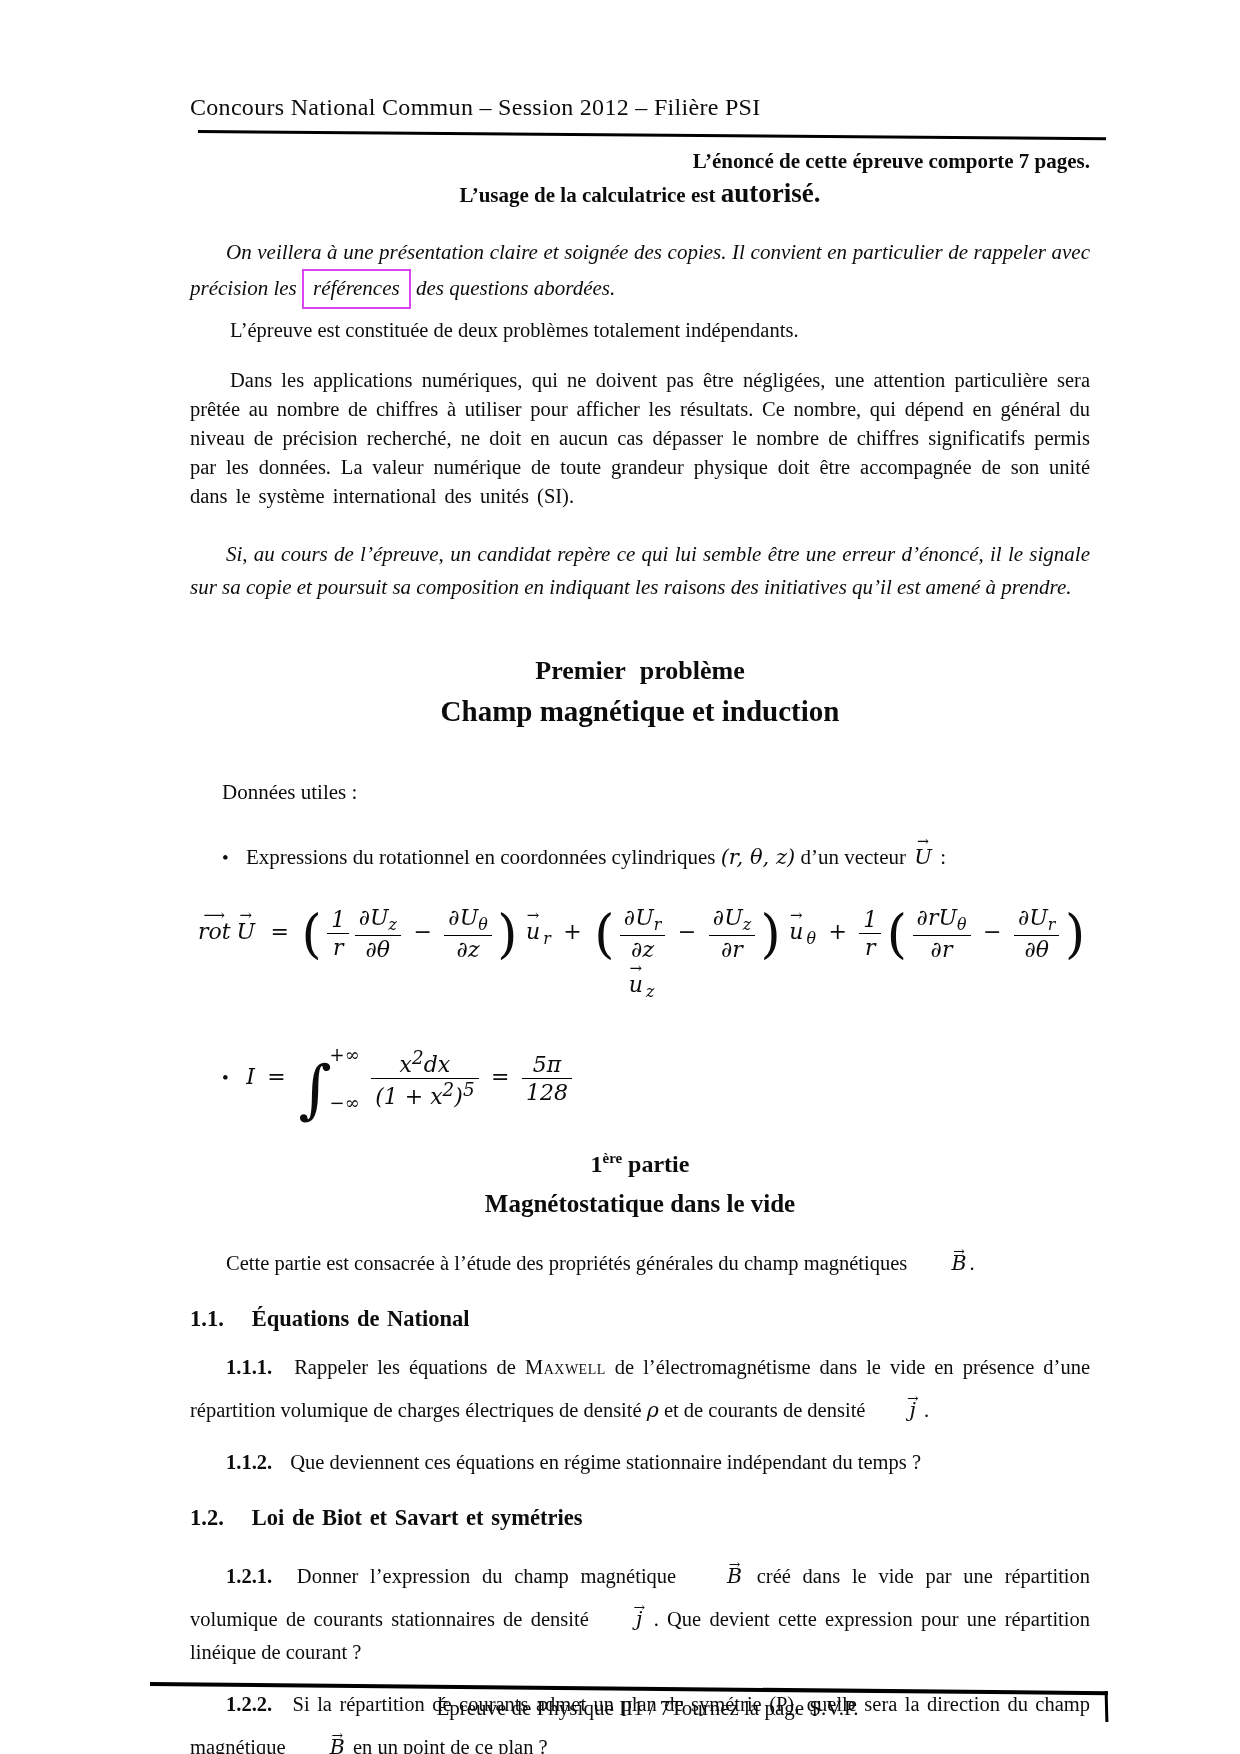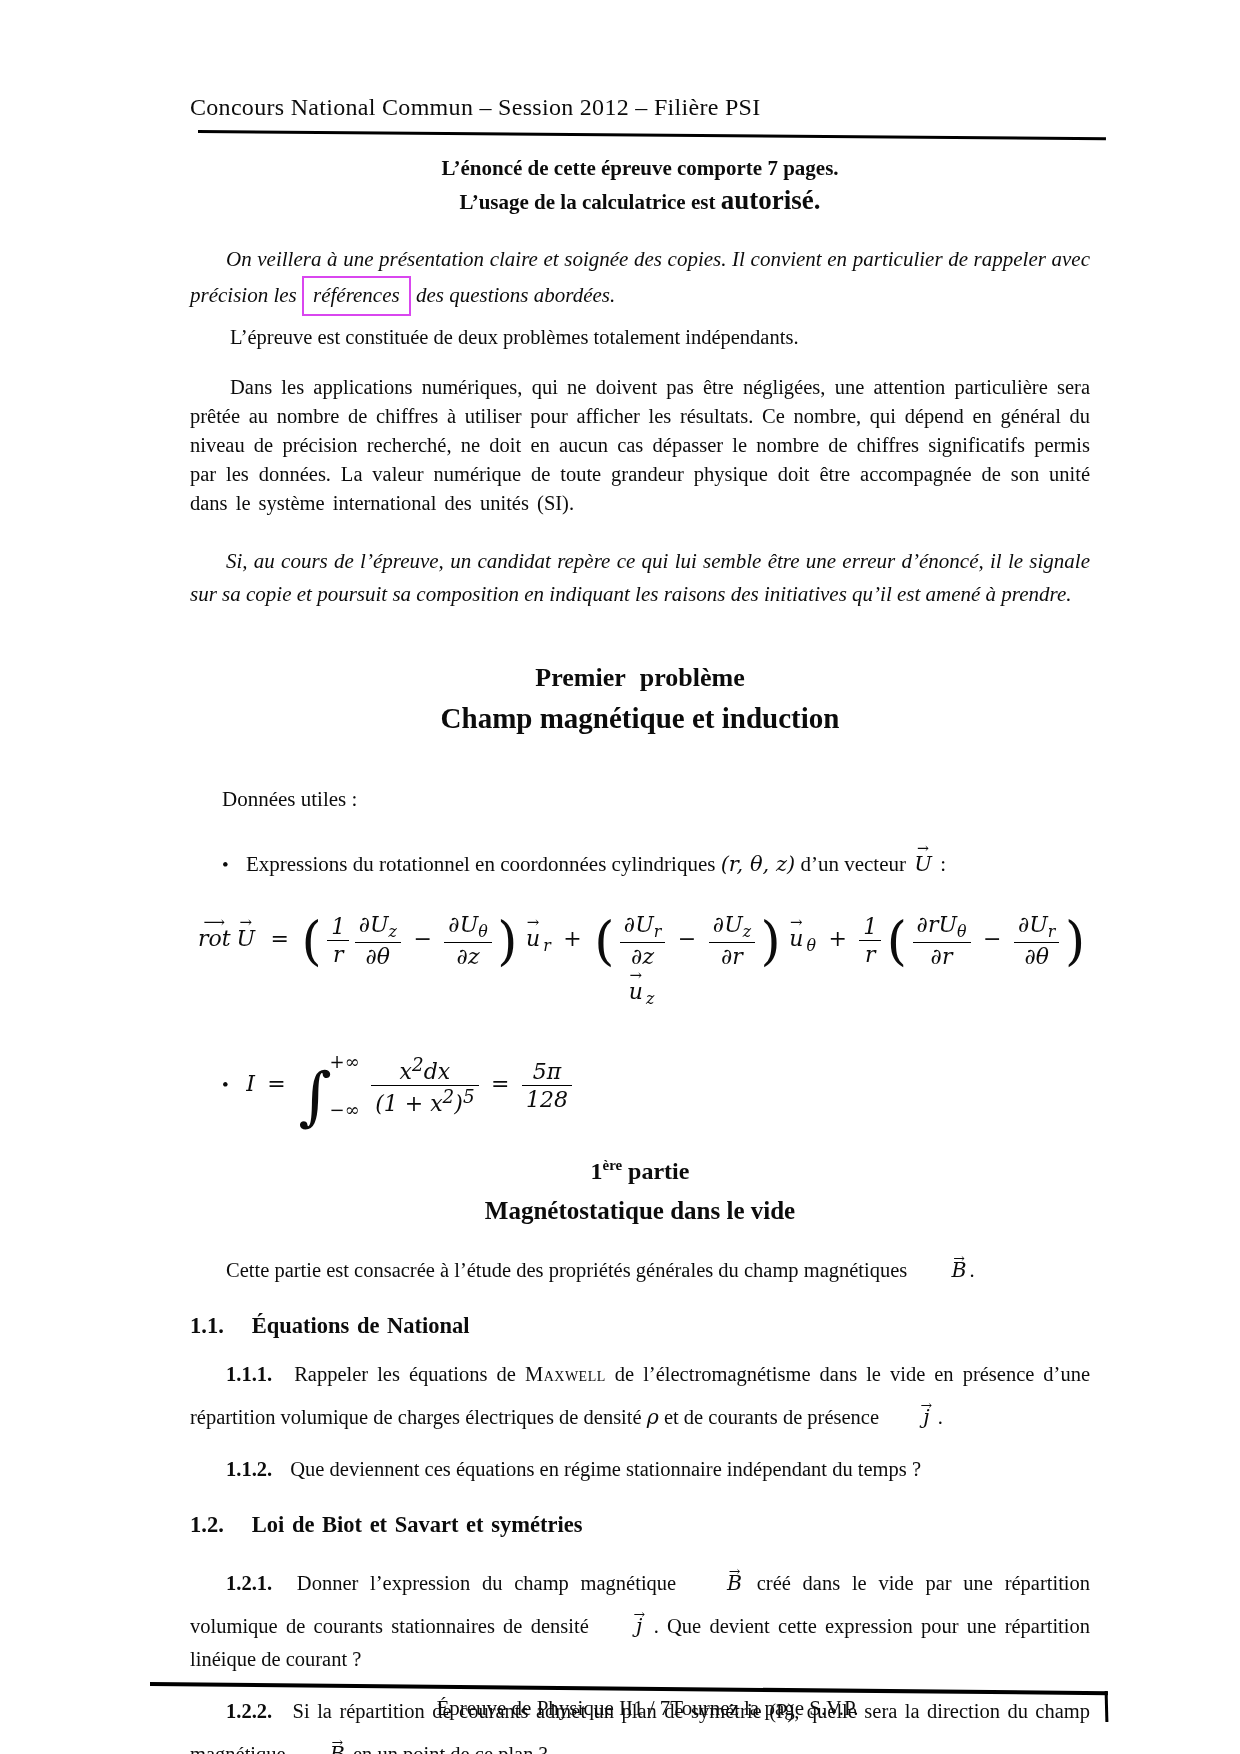--- a/index.html
+++ b/index.html
@@ -18,7 +18,7 @@
   }
 
   .notice { text-align:center; font-weight:bold; }
-  .notice-l1 { margin-top:23px; font-size:21px; }
+  .notice-l1 { margin-top:16px; font-size:21px;text-align:right; }
   .notice-l2 { margin-top:4px; font-size:21px; }
   .notice-l2 .big { font-size:27px; }
 

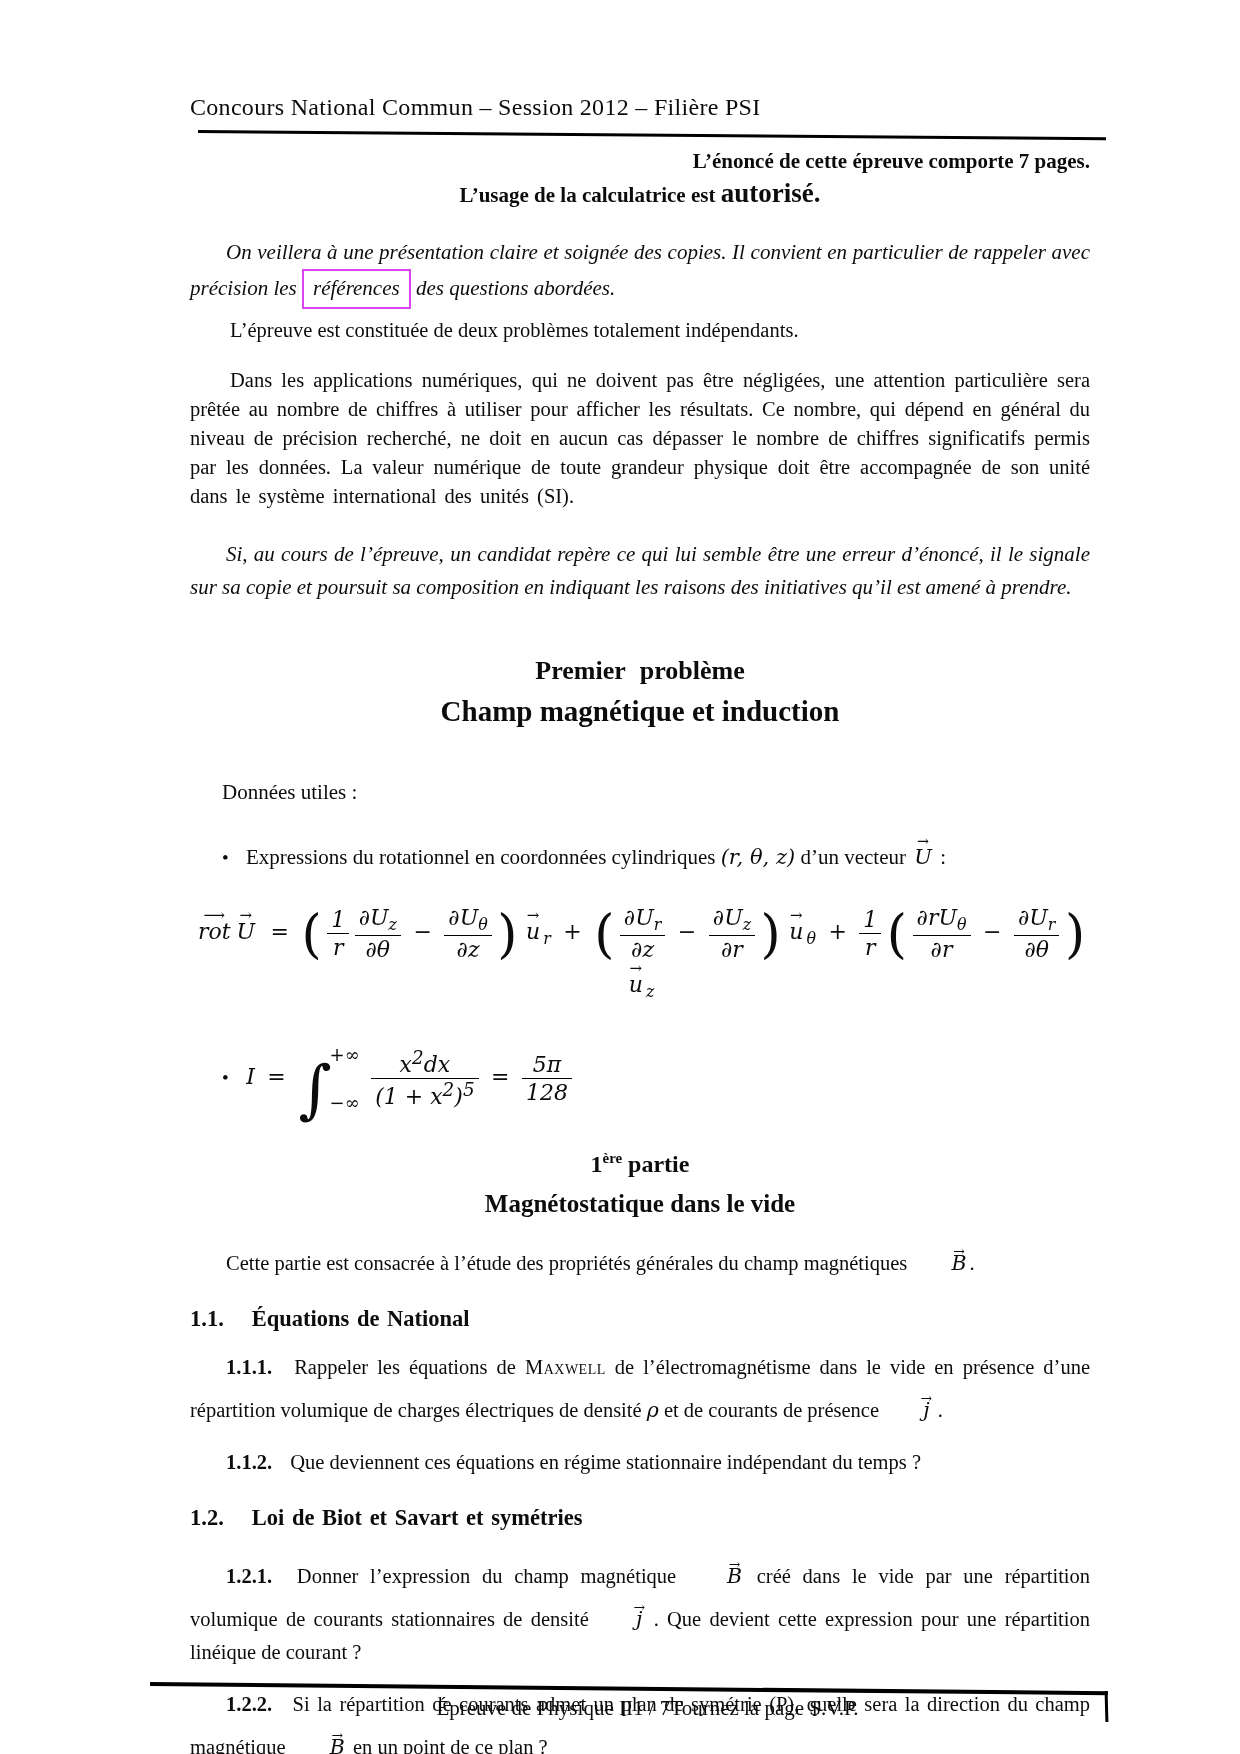--- a/index.html
+++ b/index.html
@@ -186,7 +186,7 @@
     <span class="sc">Maxwell</span>
     <span>de l’électromagnétisme dans le vide en présence d’une répartition volumique de charges électriques de densité</span>
     <span class="mi">ρ</span>
-    <span>et de courants de présence</span>
+    <span>et de courants de densité</span>
     <span class="vec"><span>j</span></span>
     <span>.</span>
   </p>

